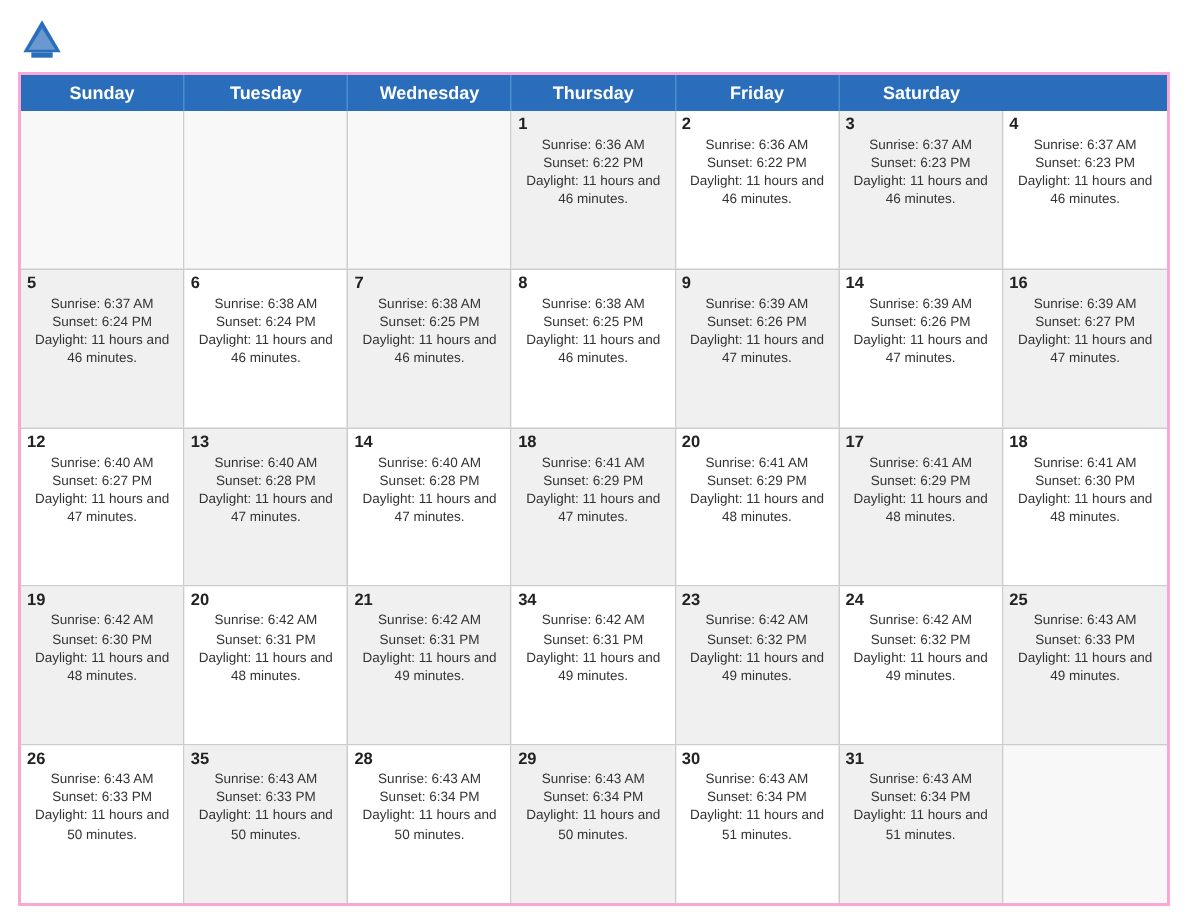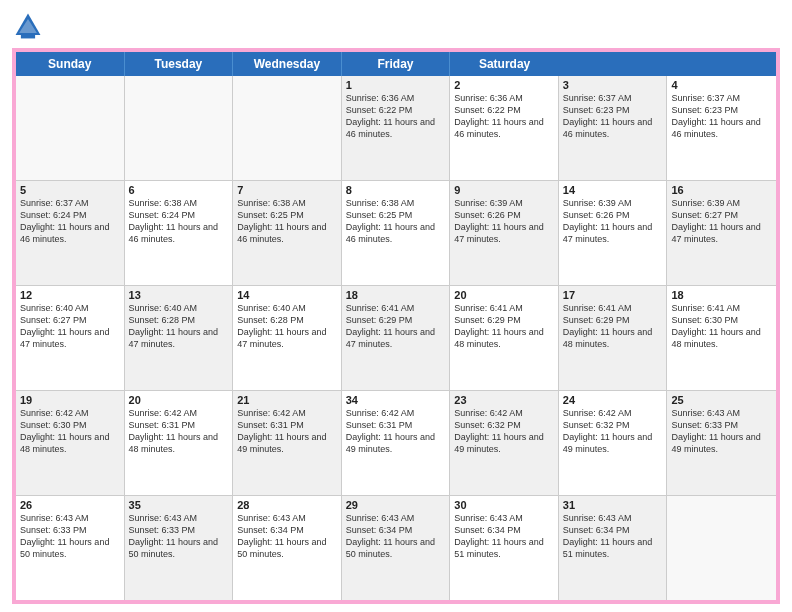--- a/index.html
+++ b/index.html
@@ -64,7 +64,7 @@
       flex: 1;
       display: flex;
       flex-direction: column;
-      border: 4px solid #f9a8d4;
+      border: 2px solid #f9a8d4;
     }
     .cal-header {
       display: grid;

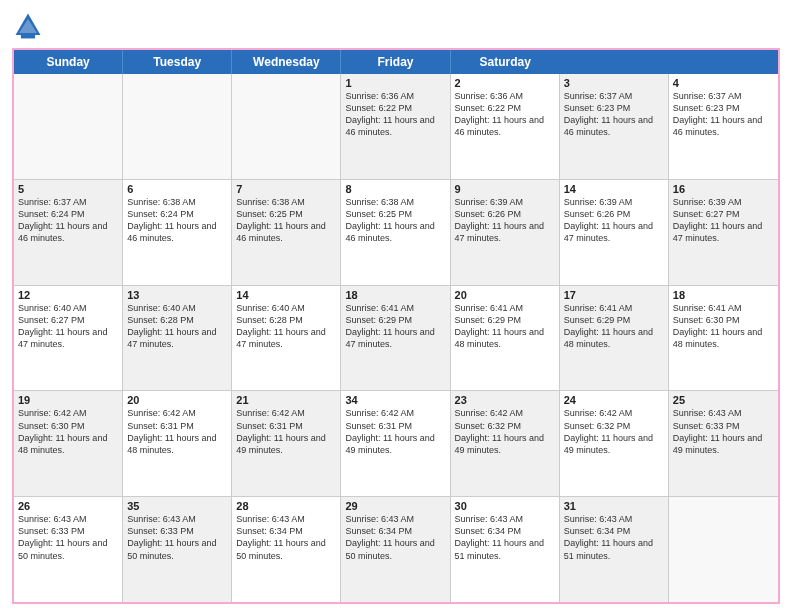--- a/index.html
+++ b/index.html
@@ -143,6 +143,7 @@
     <div class="cal-header-cell">Sunday</div>
         <div class="cal-header-cell">Tuesday</div>
         <div class="cal-header-cell">Wednesday</div>
+        <div class="cal-header-cell">Thursday</div>
         <div class="cal-header-cell">Friday</div>
         <div class="cal-header-cell">Saturday</div>
       </div>

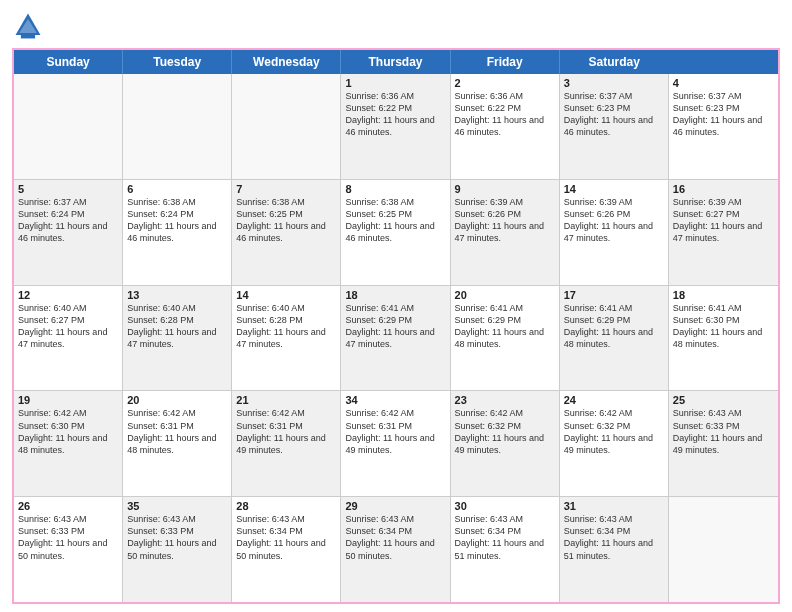--- a/index.html
+++ b/index.html
@@ -114,6 +114,7 @@
       line-height: 1.35;
       font-size: 9px;
       color: #333;
+      text-align: center;
     }
   </style>
 </head>

